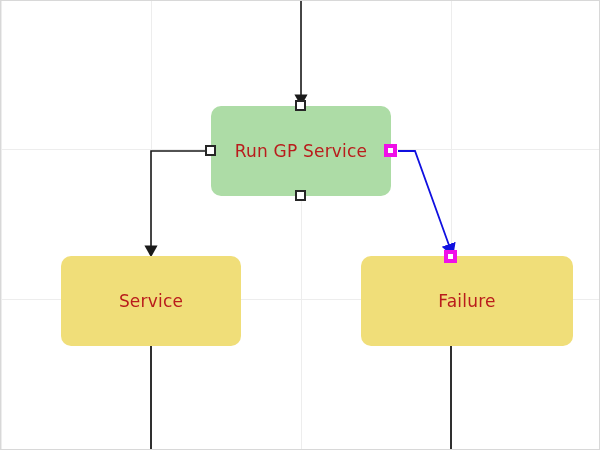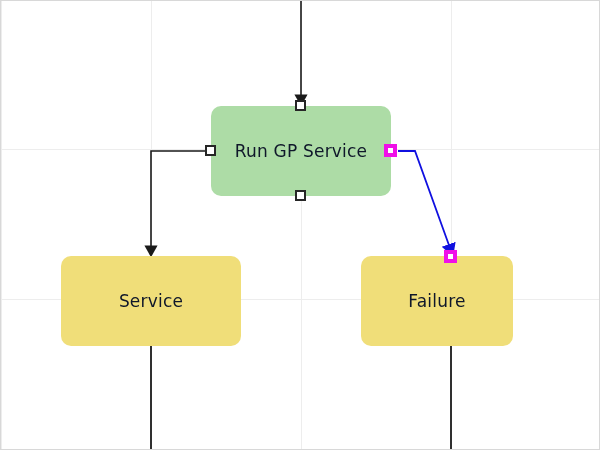--- a/index.html
+++ b/index.html
@@ -47,7 +47,7 @@
   }
   .node-label {
     font-size: 17px;
-    color: #0f172a;
+    color: #b91c1c;
     letter-spacing: 0.2px;
     white-space: nowrap;
     font-weight: 400;

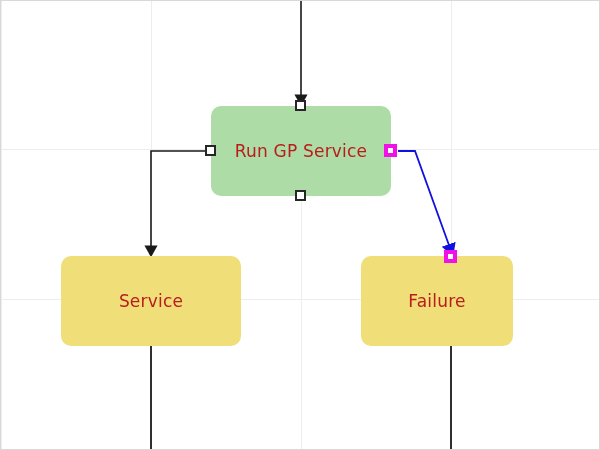--- a/index.html
+++ b/index.html
@@ -112,7 +112,7 @@
     <span class="node-label">Service</span>
   </div>
 
-  <div class="node node-yellow" style="left:360px; top:255px; width:152px; height:90px;">
+  <div class="node node-yellow" style="left:360px; top:255px; width:212px; height:90px;">
     <span class="node-label">Failure</span>
   </div>
   <div class="port port-selected" style="left:443px; top:249px;"></div>

